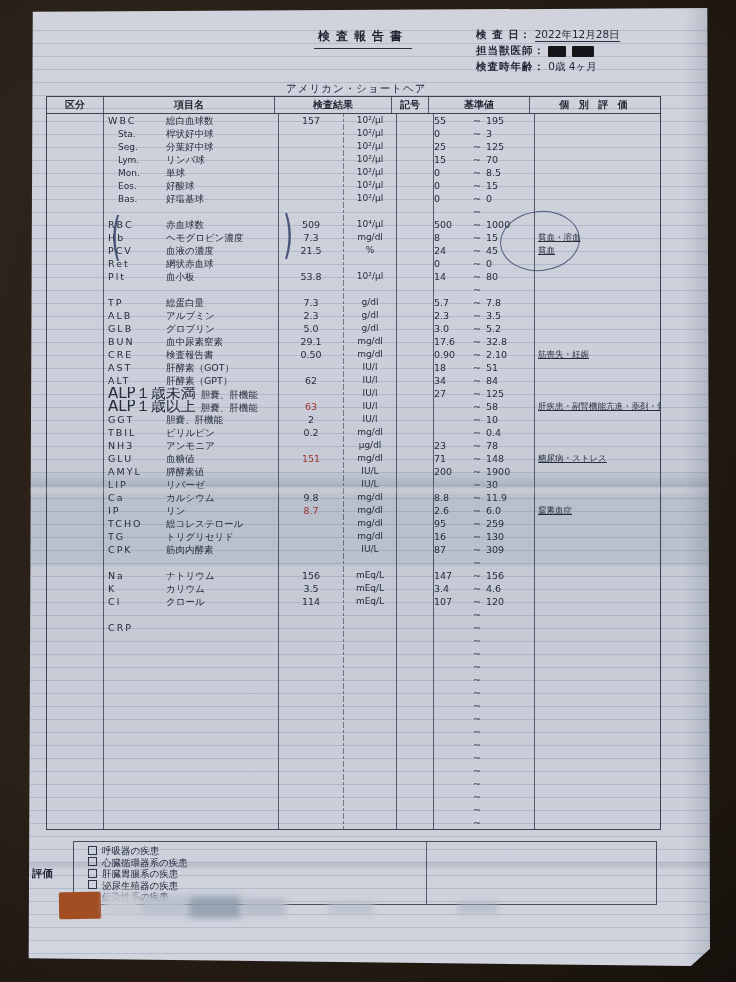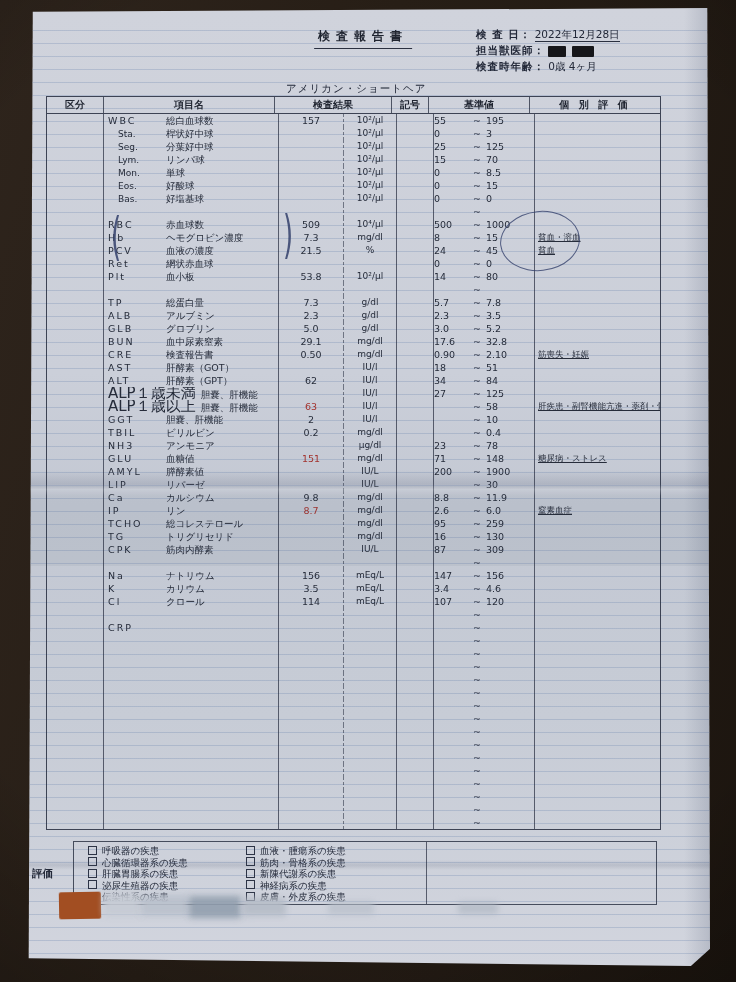--- a/index.html
+++ b/index.html
@@ -844,13 +844,6 @@
         <div><span class="cb"></span><span>泌尿生殖器の疾患</span></div>
         <div><span class="cb"></span><span>伝染性系の疾患</span></div>
       </div>
-    <div class="cb-col right" id="cb-right">
-        <div><span class="cb"></span><span>血液・腫瘍系の疾患</span></div>
-        <div><span class="cb"></span><span>筋肉・骨格系の疾患</span></div>
-        <div><span class="cb"></span><span>新陳代謝系の疾患</span></div>
-        <div><span class="cb"></span><span>神経病系の疾患</span></div>
-        <div><span class="cb"></span><span>皮膚・外皮系の疾患</span></div>
-      </div>
   </div>
 
   <div class="redact r-orange"></div>

